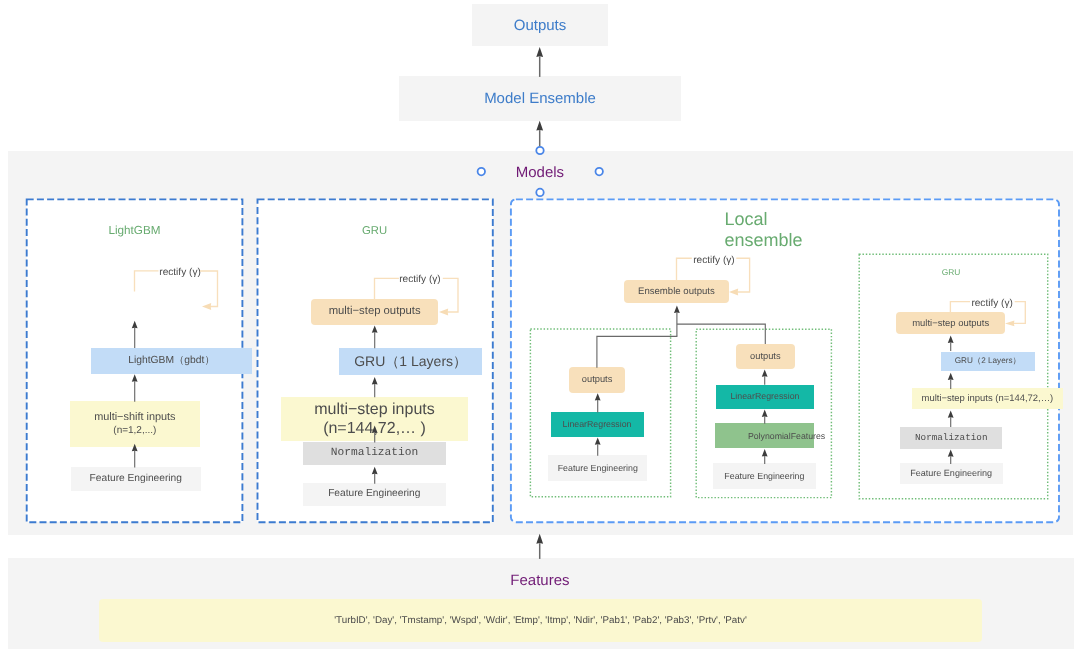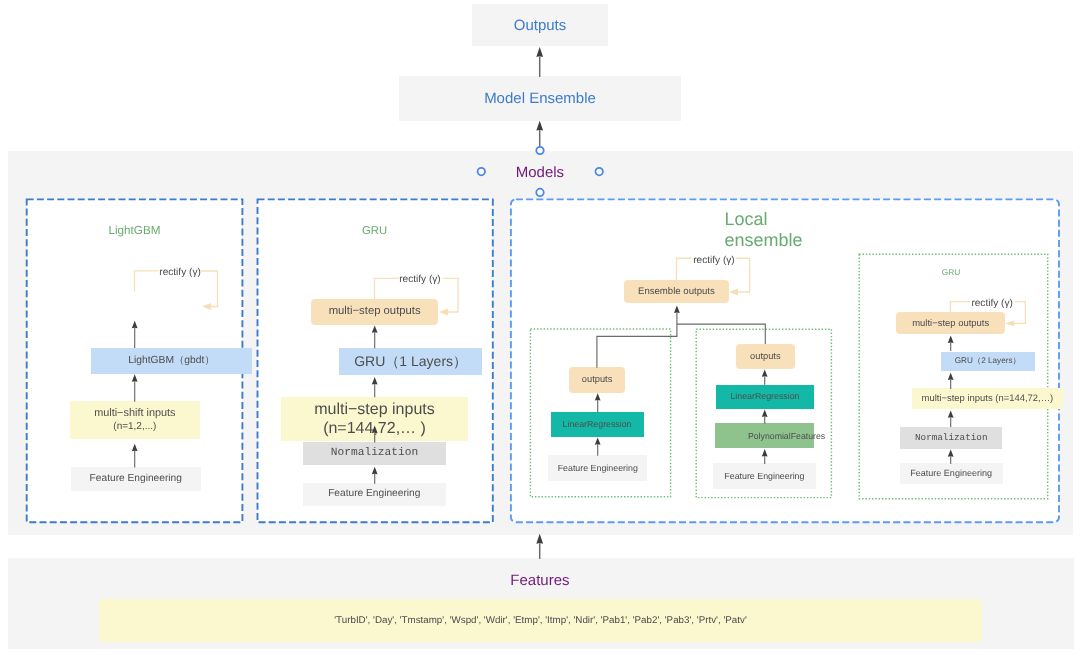--- a/index.html
+++ b/index.html
@@ -61,7 +61,7 @@
   <div class="box nd blue" style="left:55.2px;top:347.9px;width:160.6px;height:26.5px;border-radius:0px;font-size:10.3px;">
     <span>LightGBM（gbdt）</span>
   </div>
-  <div class="box nd yellow" style="left:69.8px;top:400.7px;width:130.1px;height:38px;border-radius:0;
+  <div class="box nd yellow" style="left:69.8px;top:400.7px;width:130.1px;height:46px;border-radius:0;
               flex-direction:column;justify-content:center;">
     <span style="font-size:10.9px;line-height:13px;">multi−shift inputs</span>
     <span style="font-size:10px;line-height:13px;">(n=1,2,...)</span>

